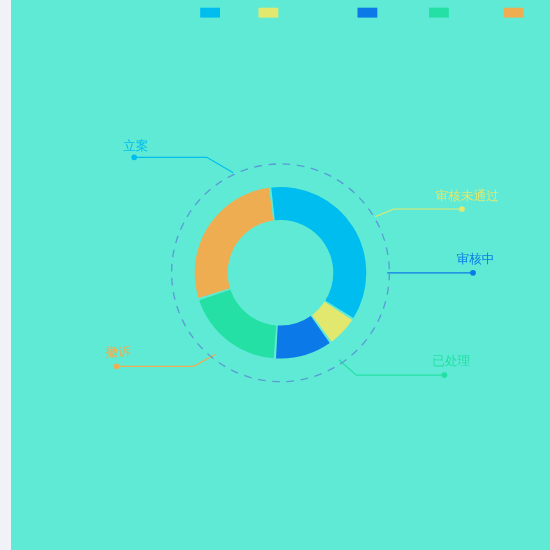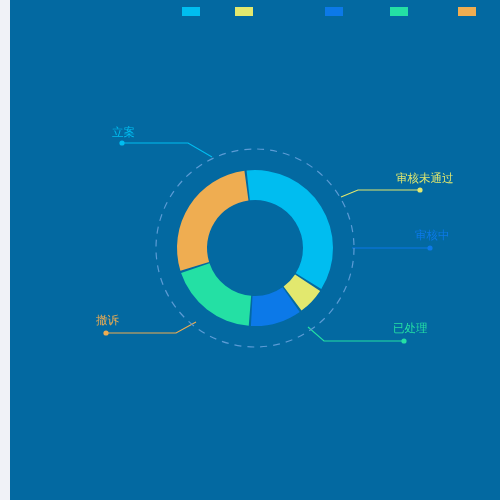--- a/index.html
+++ b/index.html
@@ -55,7 +55,7 @@
 </head>
 <body>
 
-<div id="stage" style="background: #0369a1; text-align: right;">
+<div id="stage" style="background: #5eead4; text-align: right;">
 
   <div id="left-gutter" style="background: rgb(240, 242, 247);"></div>
 

